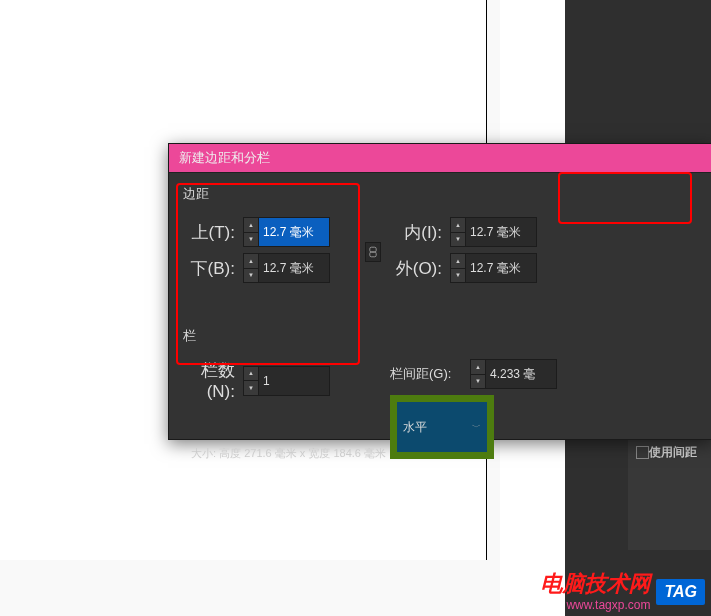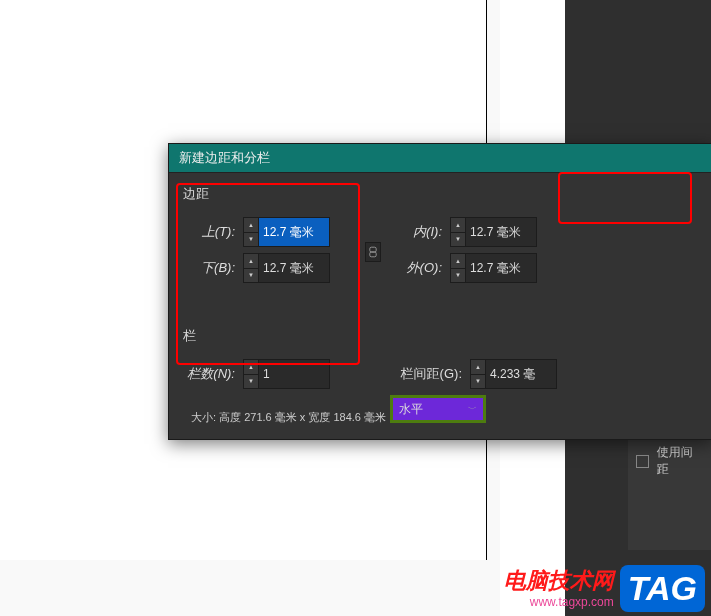--- a/index.html
+++ b/index.html
@@ -72,7 +72,7 @@
     font-size: 13px;
   }
   .dialog-titlebar {
-    background: #0f766e;
+    background: #ec4899;
     height: 28px;
     display: flex;
     align-items: center;

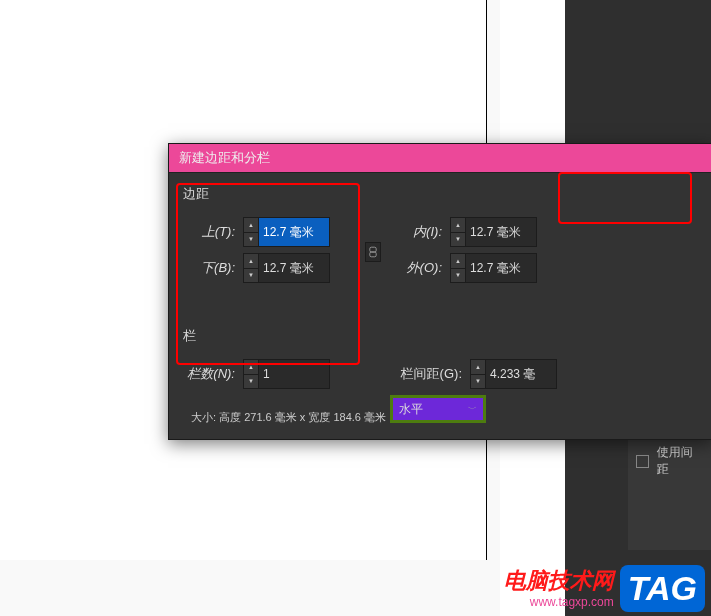--- a/index.html
+++ b/index.html
@@ -130,8 +130,7 @@
     color: #ddd;
     width: 52px;
     text-align: right;
-    font-size: 13px;
-    font-style: italic;
+    font-size: 17px;
   }
   .field-label-wide {
     width: 72px;

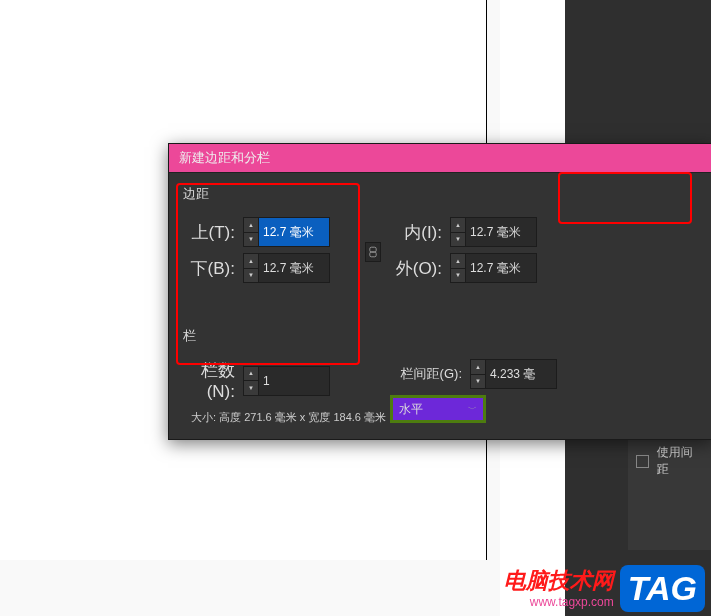--- a/index.html
+++ b/index.html
@@ -134,7 +134,6 @@
   }
   .field-label-wide {
     width: 72px;
-    text-align: right;
     font-size: 13px;
   }
   .spinner {

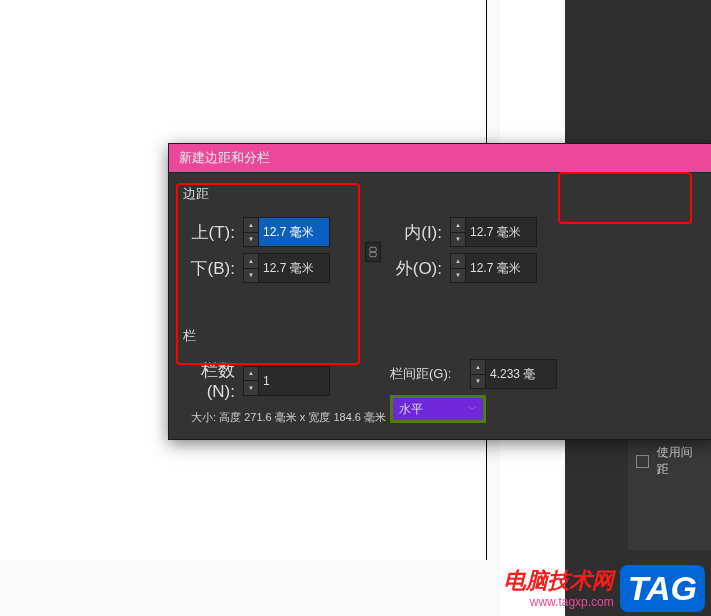--- a/index.html
+++ b/index.html
@@ -244,14 +244,14 @@
   .select {
     width: 78px;
     height: 22px;
-    background: #6d28d9;
-    border: 3px solid #4d7c0f;
+    background: #0c4a6e;
+    border: 7px solid #4d7c0f;
     color: #ddd;
     font-size: 12px;
     display: flex;
     align-items: center;
     justify-content: space-between;
-    padding: 0 6px;
+    padding: 14px 6px;
   }
   .select .chev {
     font-size: 9px;

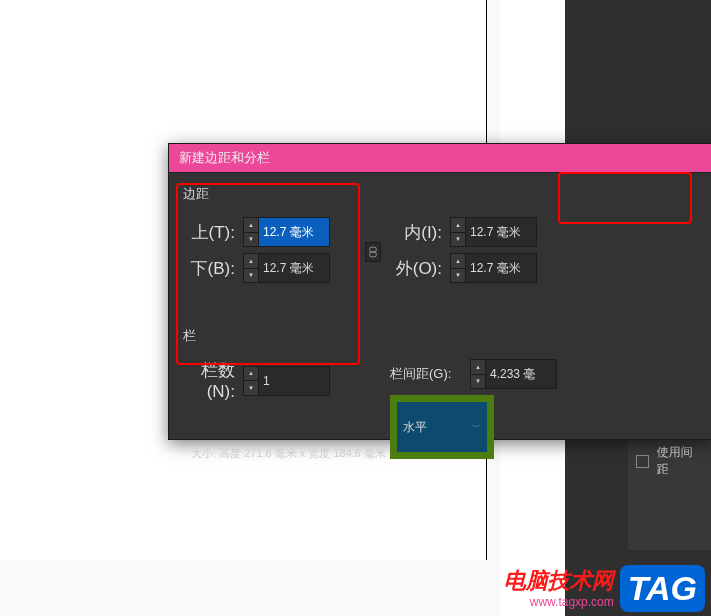--- a/index.html
+++ b/index.html
@@ -292,10 +292,10 @@
   .dist-row {
     display: flex;
     align-items: center;
-    gap: 8px;
     padding: 6px 8px;
     color: #ccc;
     font-size: 12px;
+    font-weight: bold;
   }
   .dist-icon {
     width: 18px; height: 16px;

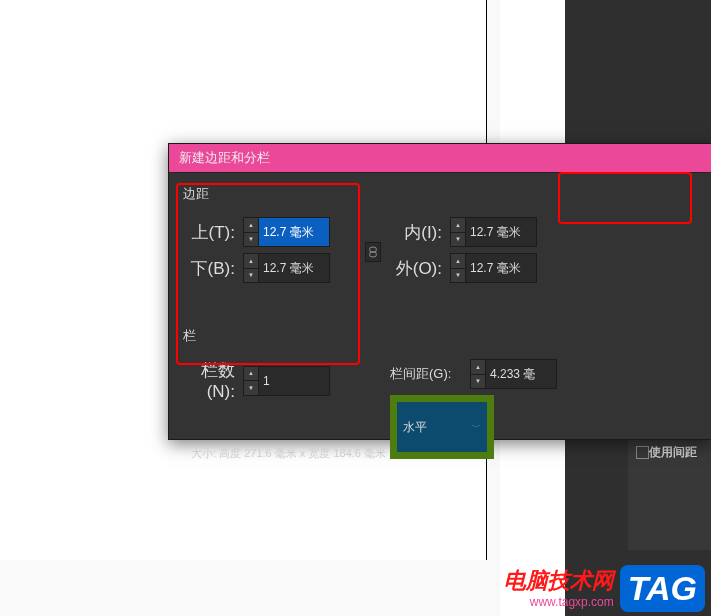--- a/index.html
+++ b/index.html
@@ -283,10 +283,10 @@
   .wm-tag {
     background: #0066d6;
     color: #fff;
-    font-size: 34px;
+    font-size: 16px;
     font-weight: bold;
     padding: 4px 8px;
-    border-radius: 8px;
+    border-radius: 2px;
     font-style: italic;
   }
   .dist-row {

